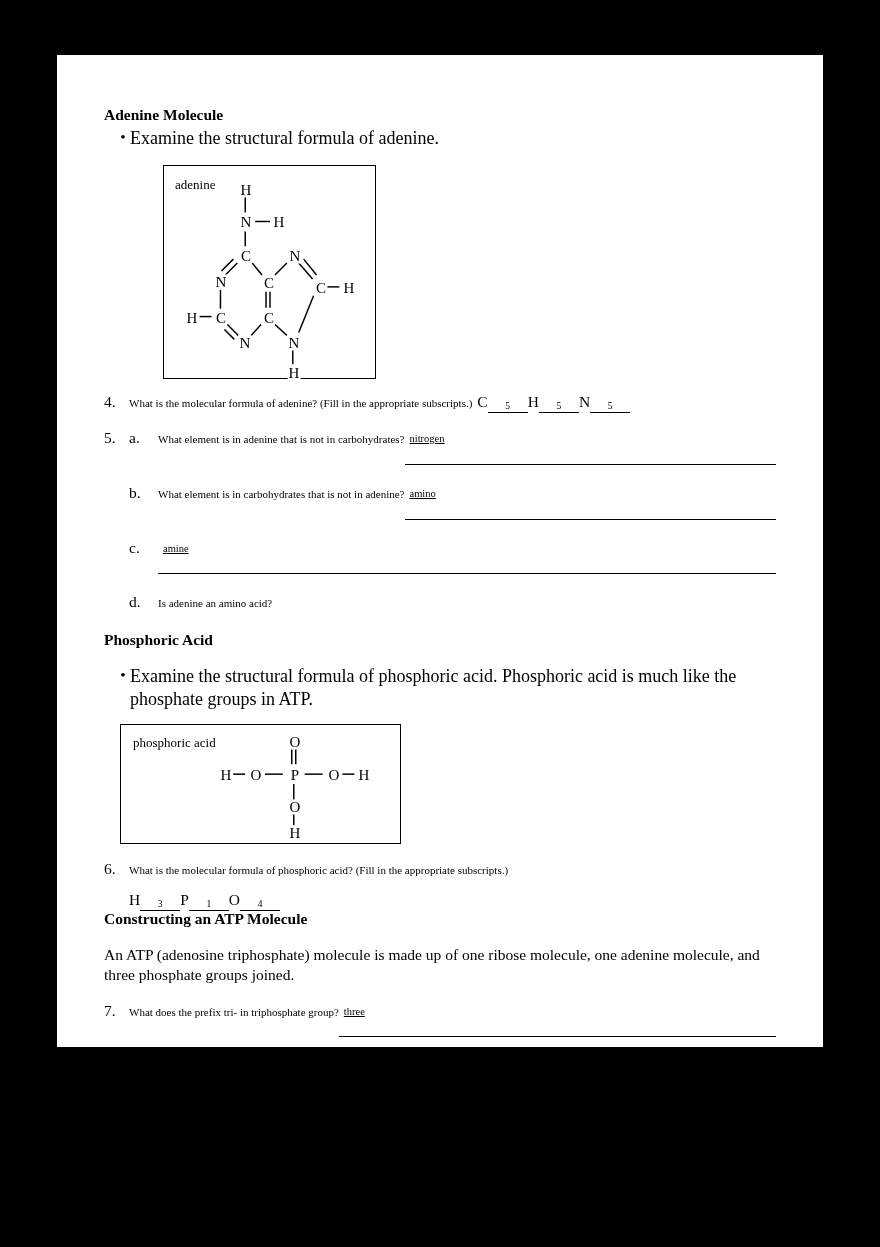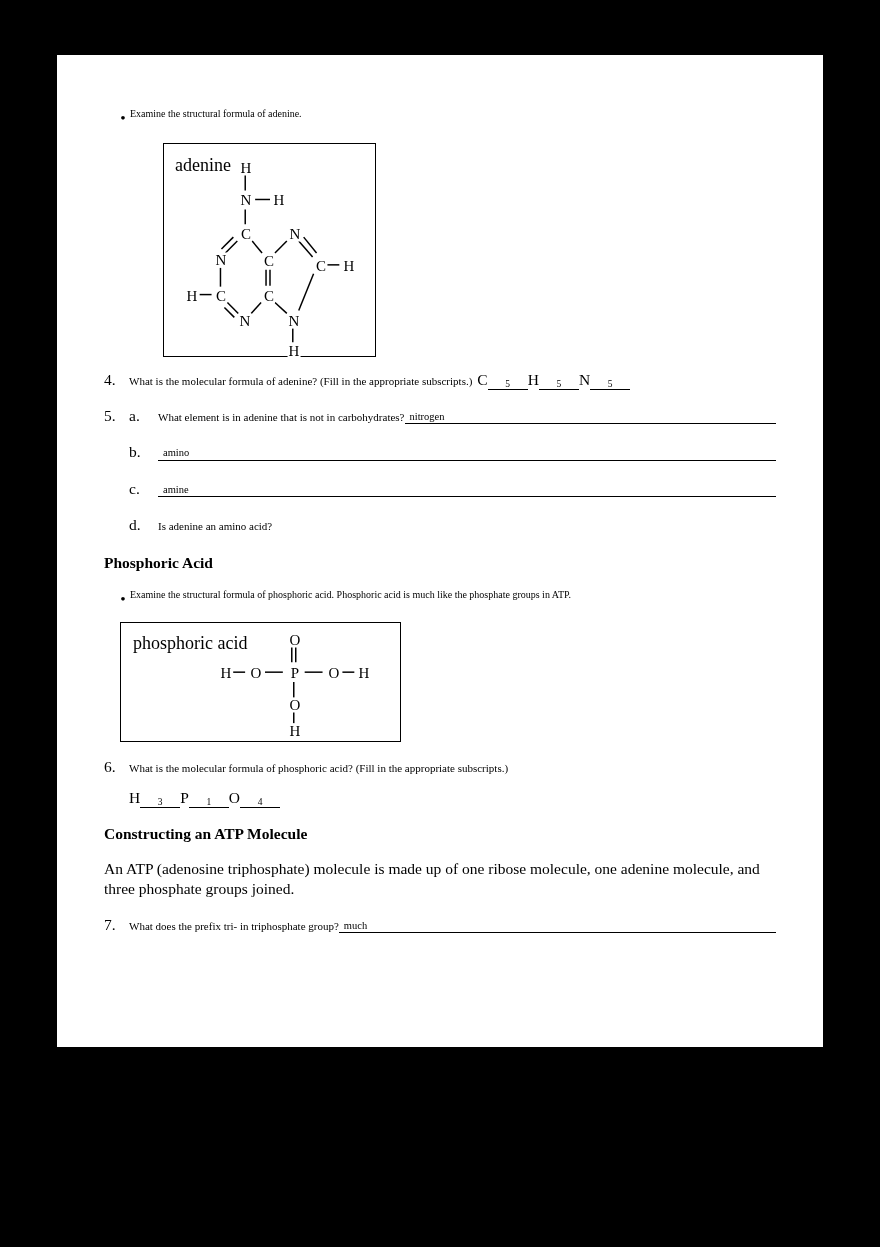--- a/index.html
+++ b/index.html
@@ -160,6 +160,7 @@
 <div id="page">
 <div id="content">
 
+  <div class="h-bold">Adenine Molecule</div>
 
   <div class="bullet-row" style="margin-top:3px;">
     <div class="bullet-dot">•</div>

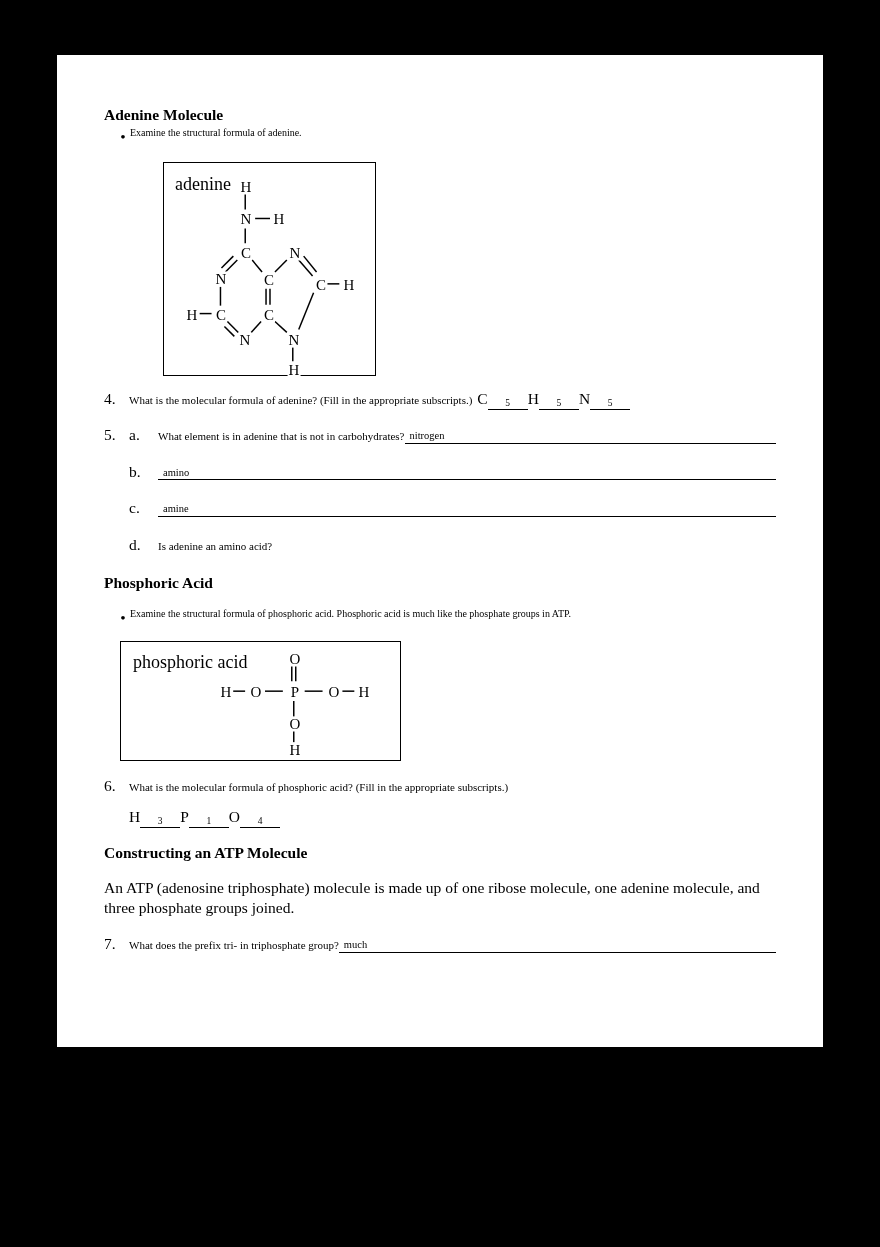--- a/index.html
+++ b/index.html
@@ -60,7 +60,7 @@
   }
   .bullet-text {
     flex: 1 1 auto;
-    font-size: 10px;
+    font-size: 18px;
     line-height: 1.28;
   }
 

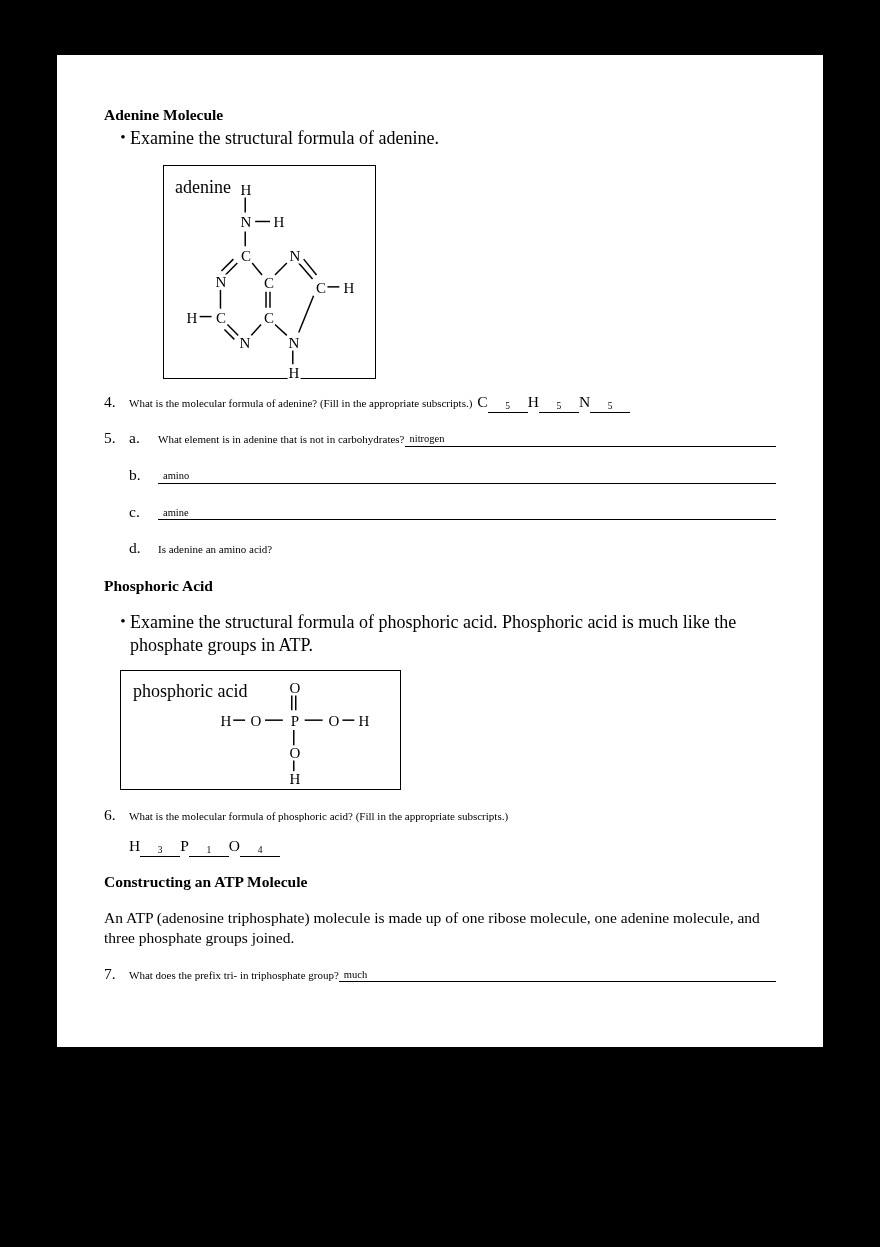--- a/index.html
+++ b/index.html
@@ -130,7 +130,7 @@
   }
   .mol-label {
     position: absolute;
-    font-size: 18px;
+    font-size: 13px;
     color: #000;
     white-space: nowrap;
   }

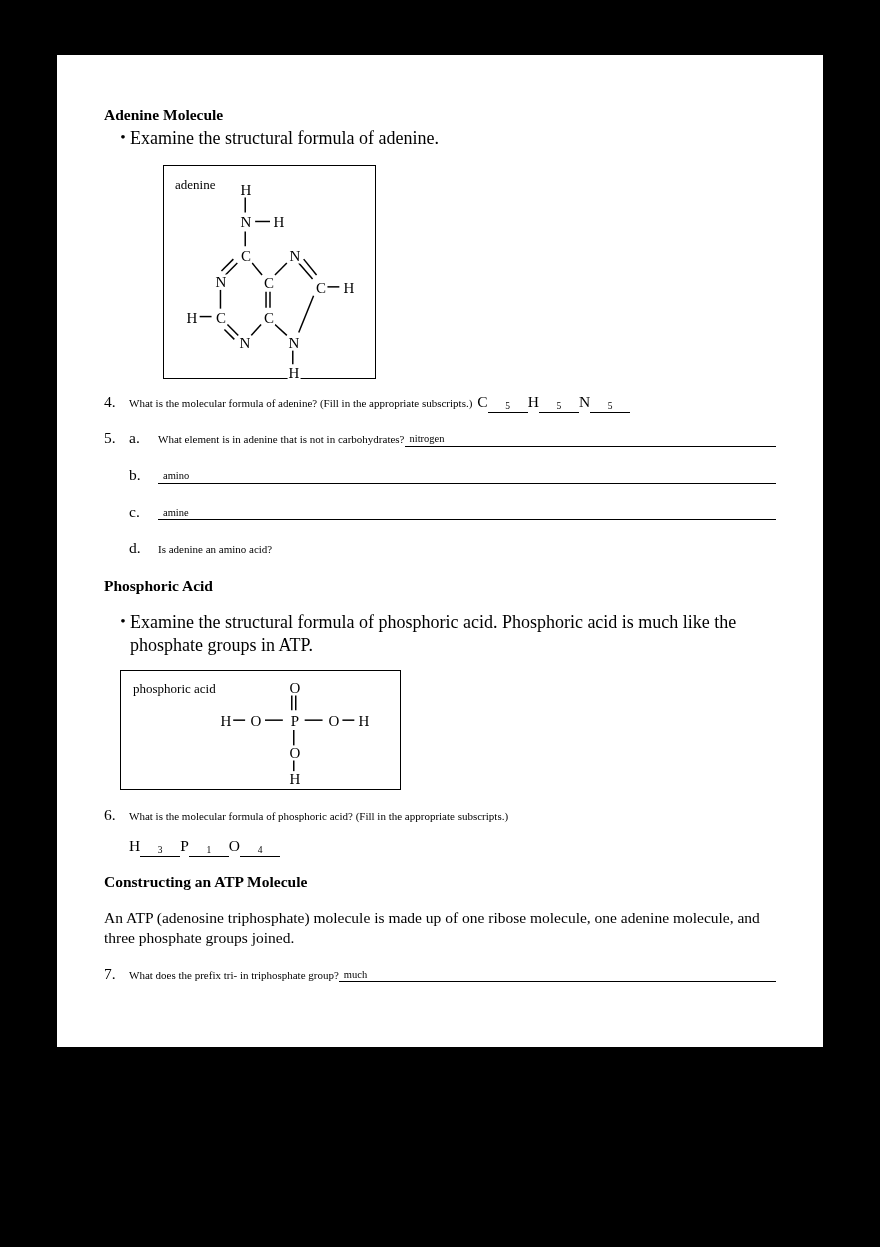--- a/index.html
+++ b/index.html
@@ -94,12 +94,13 @@
     border-bottom: 1.1px solid #000;
     font-size: 10.5px;
     padding-left: 5px;
-    padding-bottom: 1px;
+    padding-bottom: 19px;
     line-height: 1.1;
     color: #000;
     min-width: 10px;
     position: relative;
     top: -1px;
+    text-decoration: underline;
   }
 
   

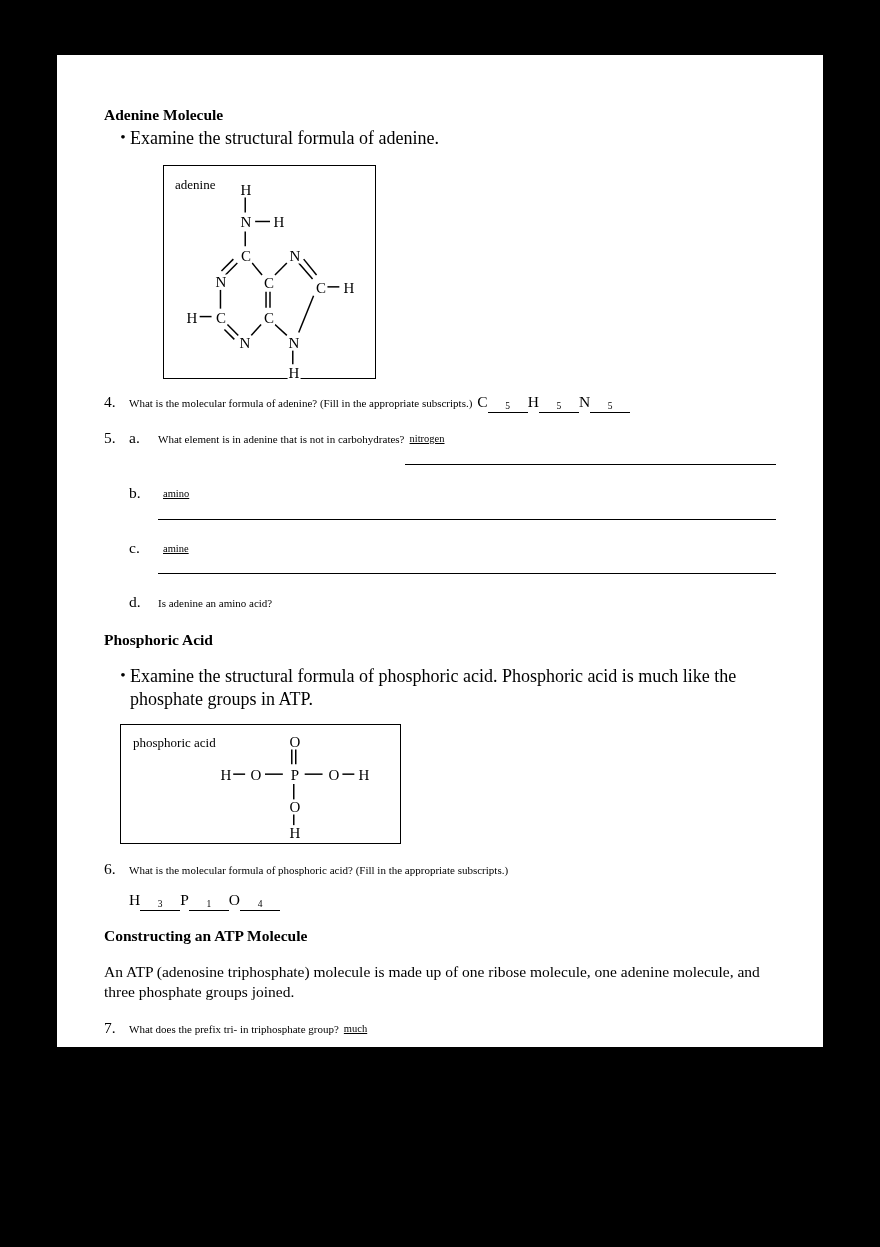--- a/index.html
+++ b/index.html
@@ -257,6 +257,7 @@
     <div class="q-num"></div>
     <div class="q-sub">b.</div>
     <div class="q-body">
+      <span class="q-text">What element is in carbohydrates that is not in adenine?</span>
       <span class="answer-blank">amino</span>
     </div>
   </div>

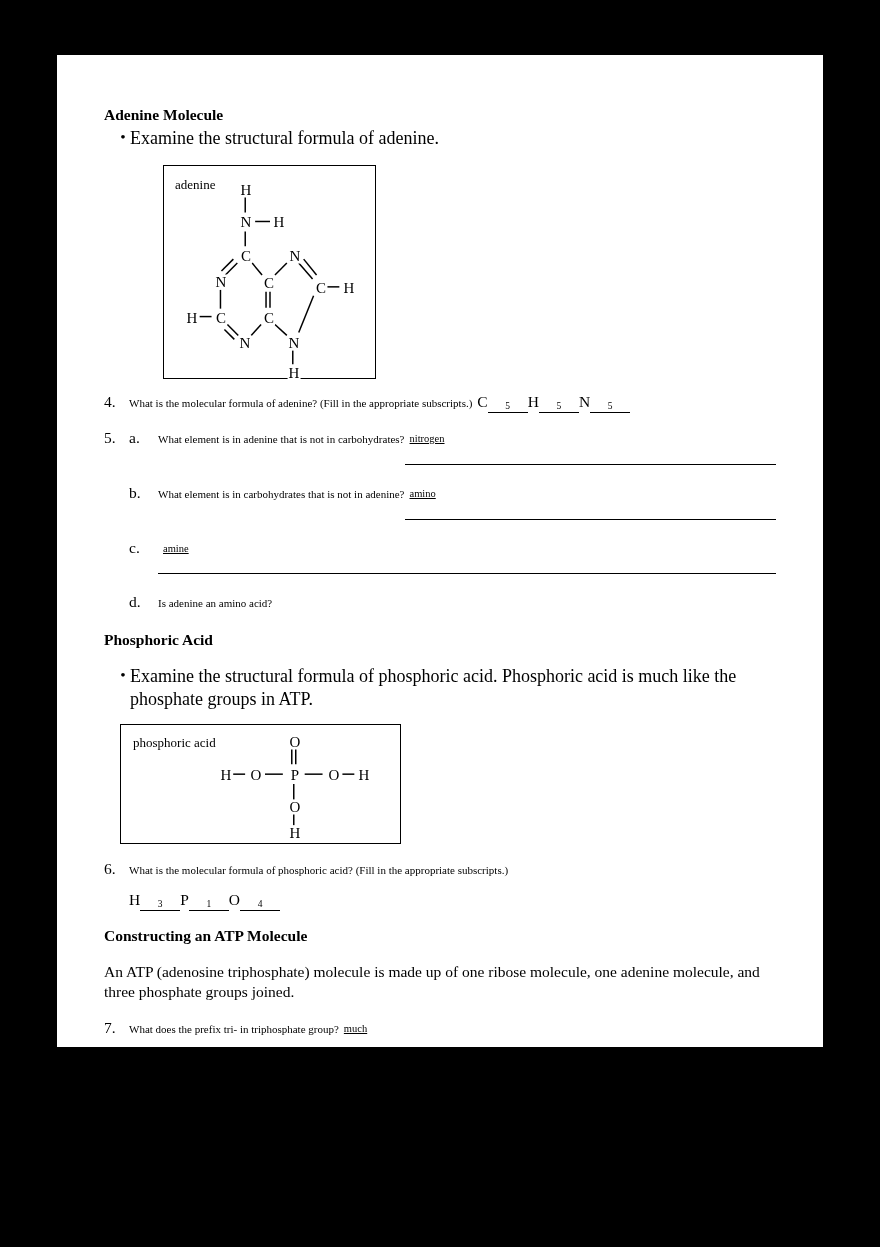--- a/index.html
+++ b/index.html
@@ -337,7 +337,7 @@
     </span>
   </div>
 
-  <div class="h-bold" style="margin-top:17px;">Constructing an ATP Molecule</div>
+  <div class="h-bold" style="">Constructing an ATP Molecule</div>
 
   <div class="para" style="margin-top:16px;">An ATP (adenosine triphosphate) molecule is made up of one ribose molecule, one adenine molecule, and three phosphate groups joined.</div>
 

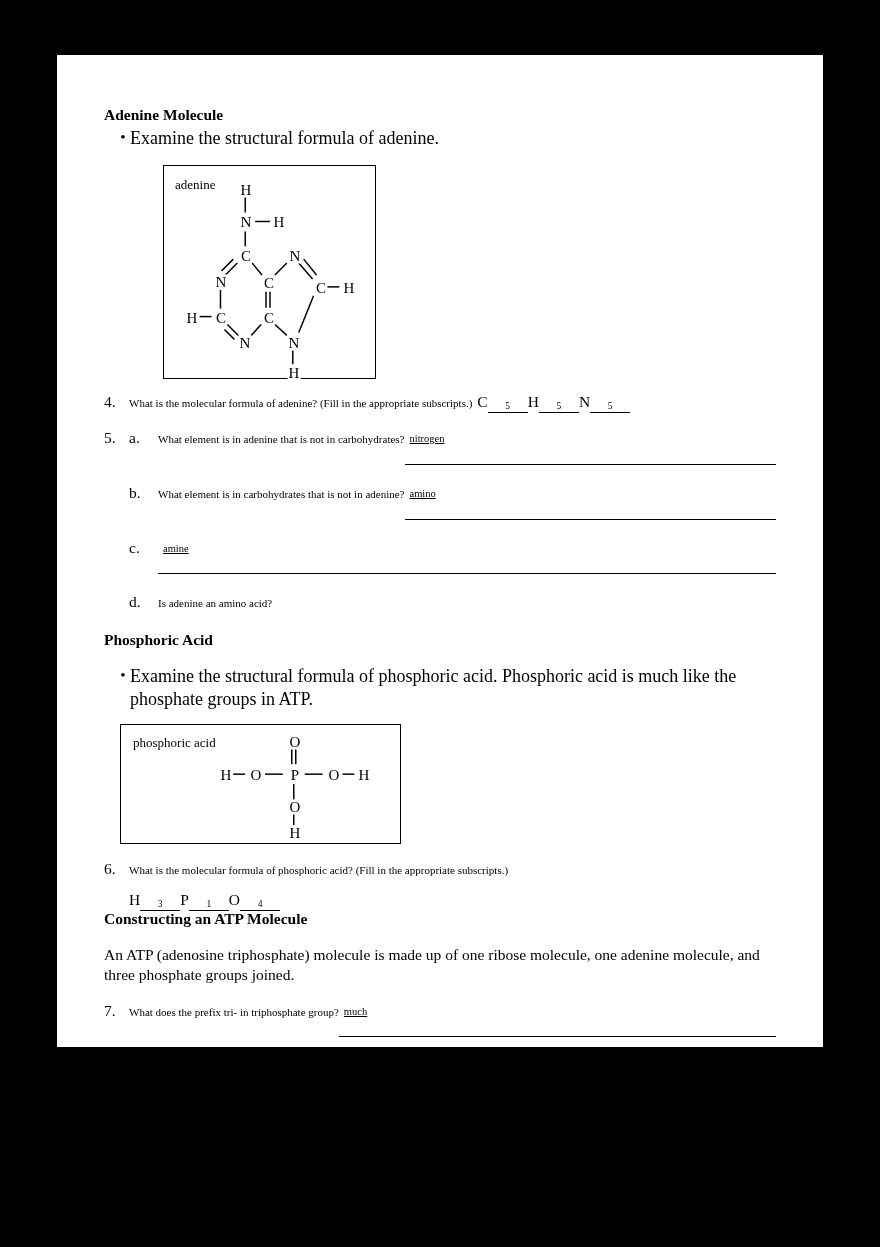--- a/index.html
+++ b/index.html
@@ -345,7 +345,7 @@
     <div class="q-num">7.</div>
     <div class="q-body">
       <span class="q-text">What does the prefix tri-  in triphosphate group?</span>
-      <span class="answer-blank">much</span>
+      <span class="answer-blank">three</span>
     </div>
   </div>
 

